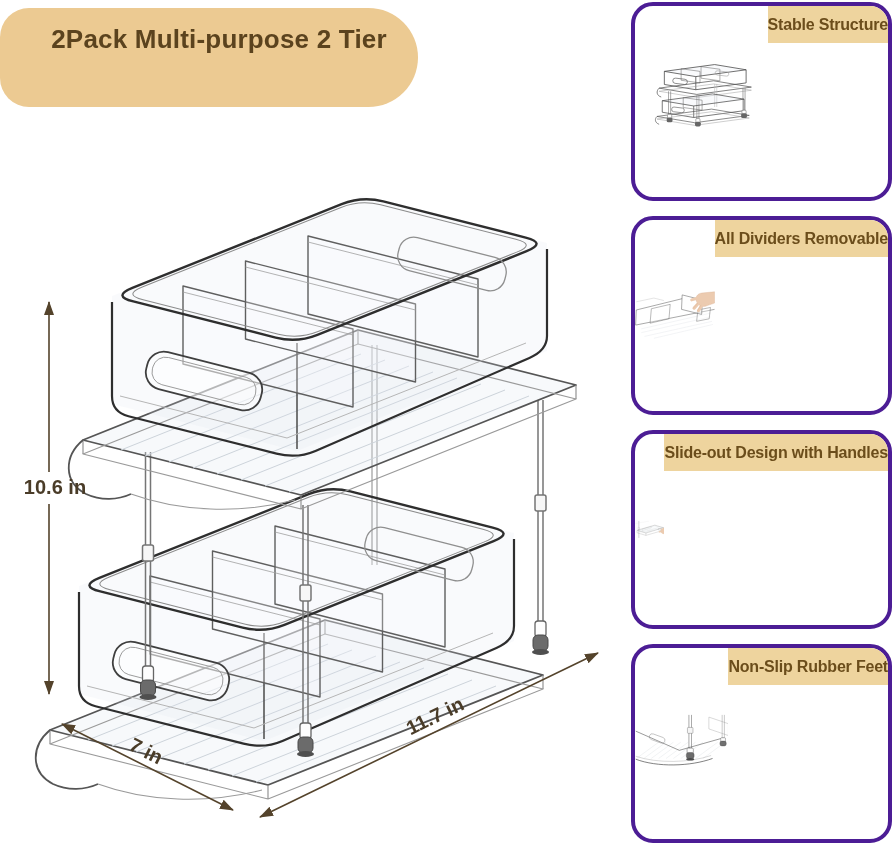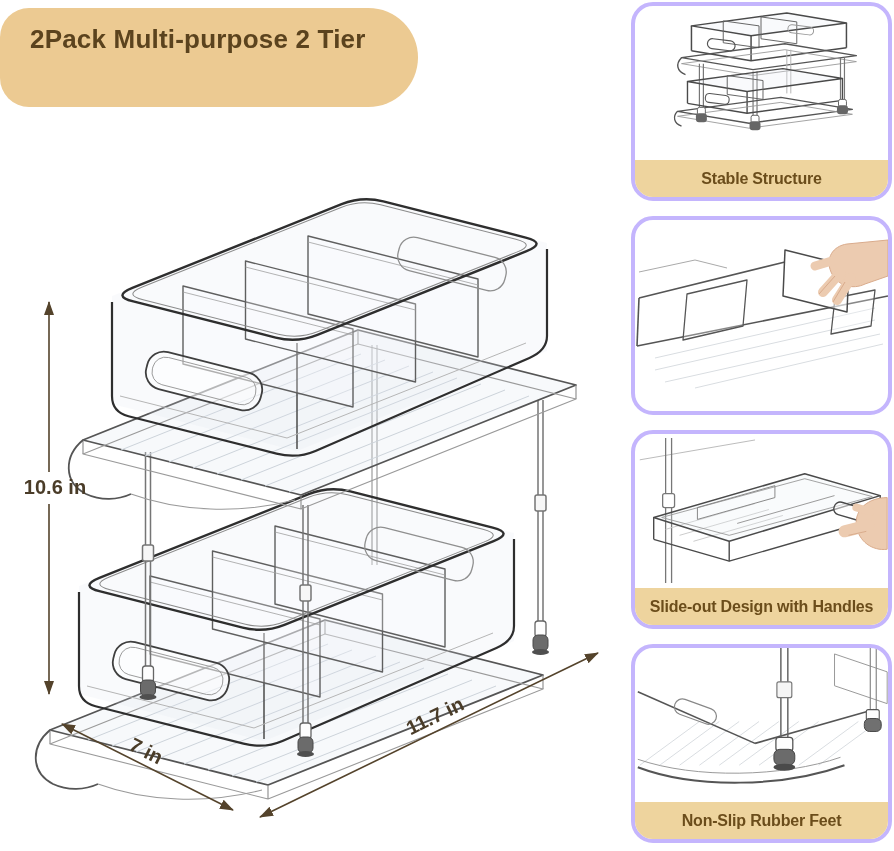--- a/index.html
+++ b/index.html
@@ -7,7 +7,7 @@
           font-family:"Liberation Sans",sans-serif;}
   
   .title-banner{position:absolute;left:0;top:8px;width:418px;height:99px;background:#ecca92;
-          border-radius:34px 58px 58px 34px;box-sizing:border-box;padding:13px 10px 0 30px;}
+          border-radius:34px 58px 58px 34px;box-sizing:border-box;padding:13px 10px 0 30px;text-align:center;}
   .title-banner .line{color:#5b431e;font-weight:bold;font-size:26px;line-height:36px;
           letter-spacing:0.2px;white-space:nowrap;}
   

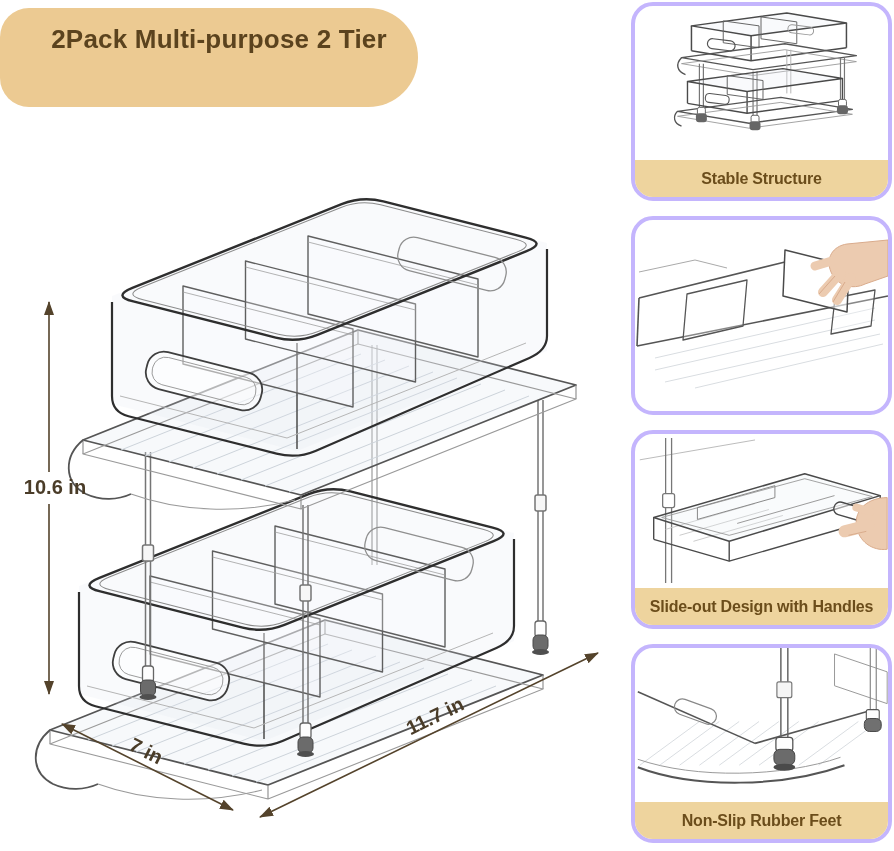--- a/index.html
+++ b/index.html
@@ -15,8 +15,8 @@
   
   .feature-column{position:absolute;left:631px;top:2px;width:261px;display:flex;
           flex-direction:column;gap:15px;}
-  .feature-panel{height:199px;box-sizing:border-box;border:4px solid #c4b5fd;border-radius:22px;
-          background:#ffffff;overflow:hidden;display:flex;flex-direction:column;}
+  .feature-panel{height:199px;box-sizing:border-box;border:4px solid #4c1d95;border-radius:22px;
+          background:#ffffff;overflow:hidden;display:flex;}
   .feature-image{flex:1;min-height:0;}
   .feature-image svg{display:block;width:100%;height:100%;}
   .feature-label{height:37px;flex:0 0 37px;background:#eed49e;color:#6b4d1b;font-weight:bold;

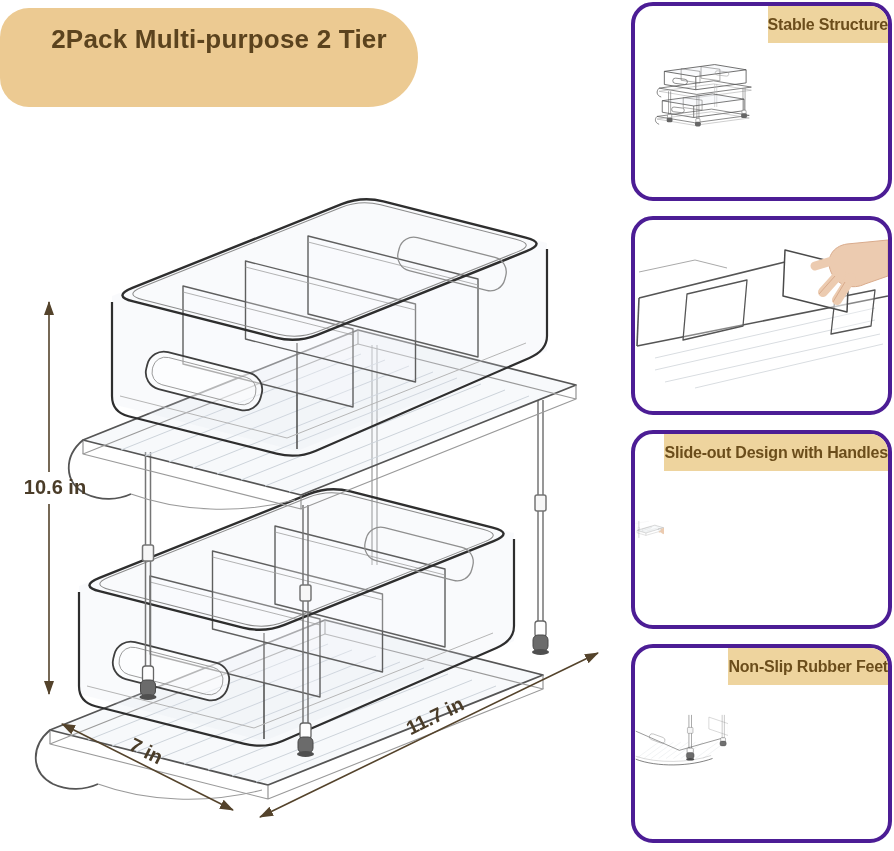--- a/index.html
+++ b/index.html
@@ -232,6 +232,7 @@
           </g>
         </svg>
       </div>
+      <div class="feature-label">All Dividers Removable</div>
     </div>
 
     <div class="feature-panel">

